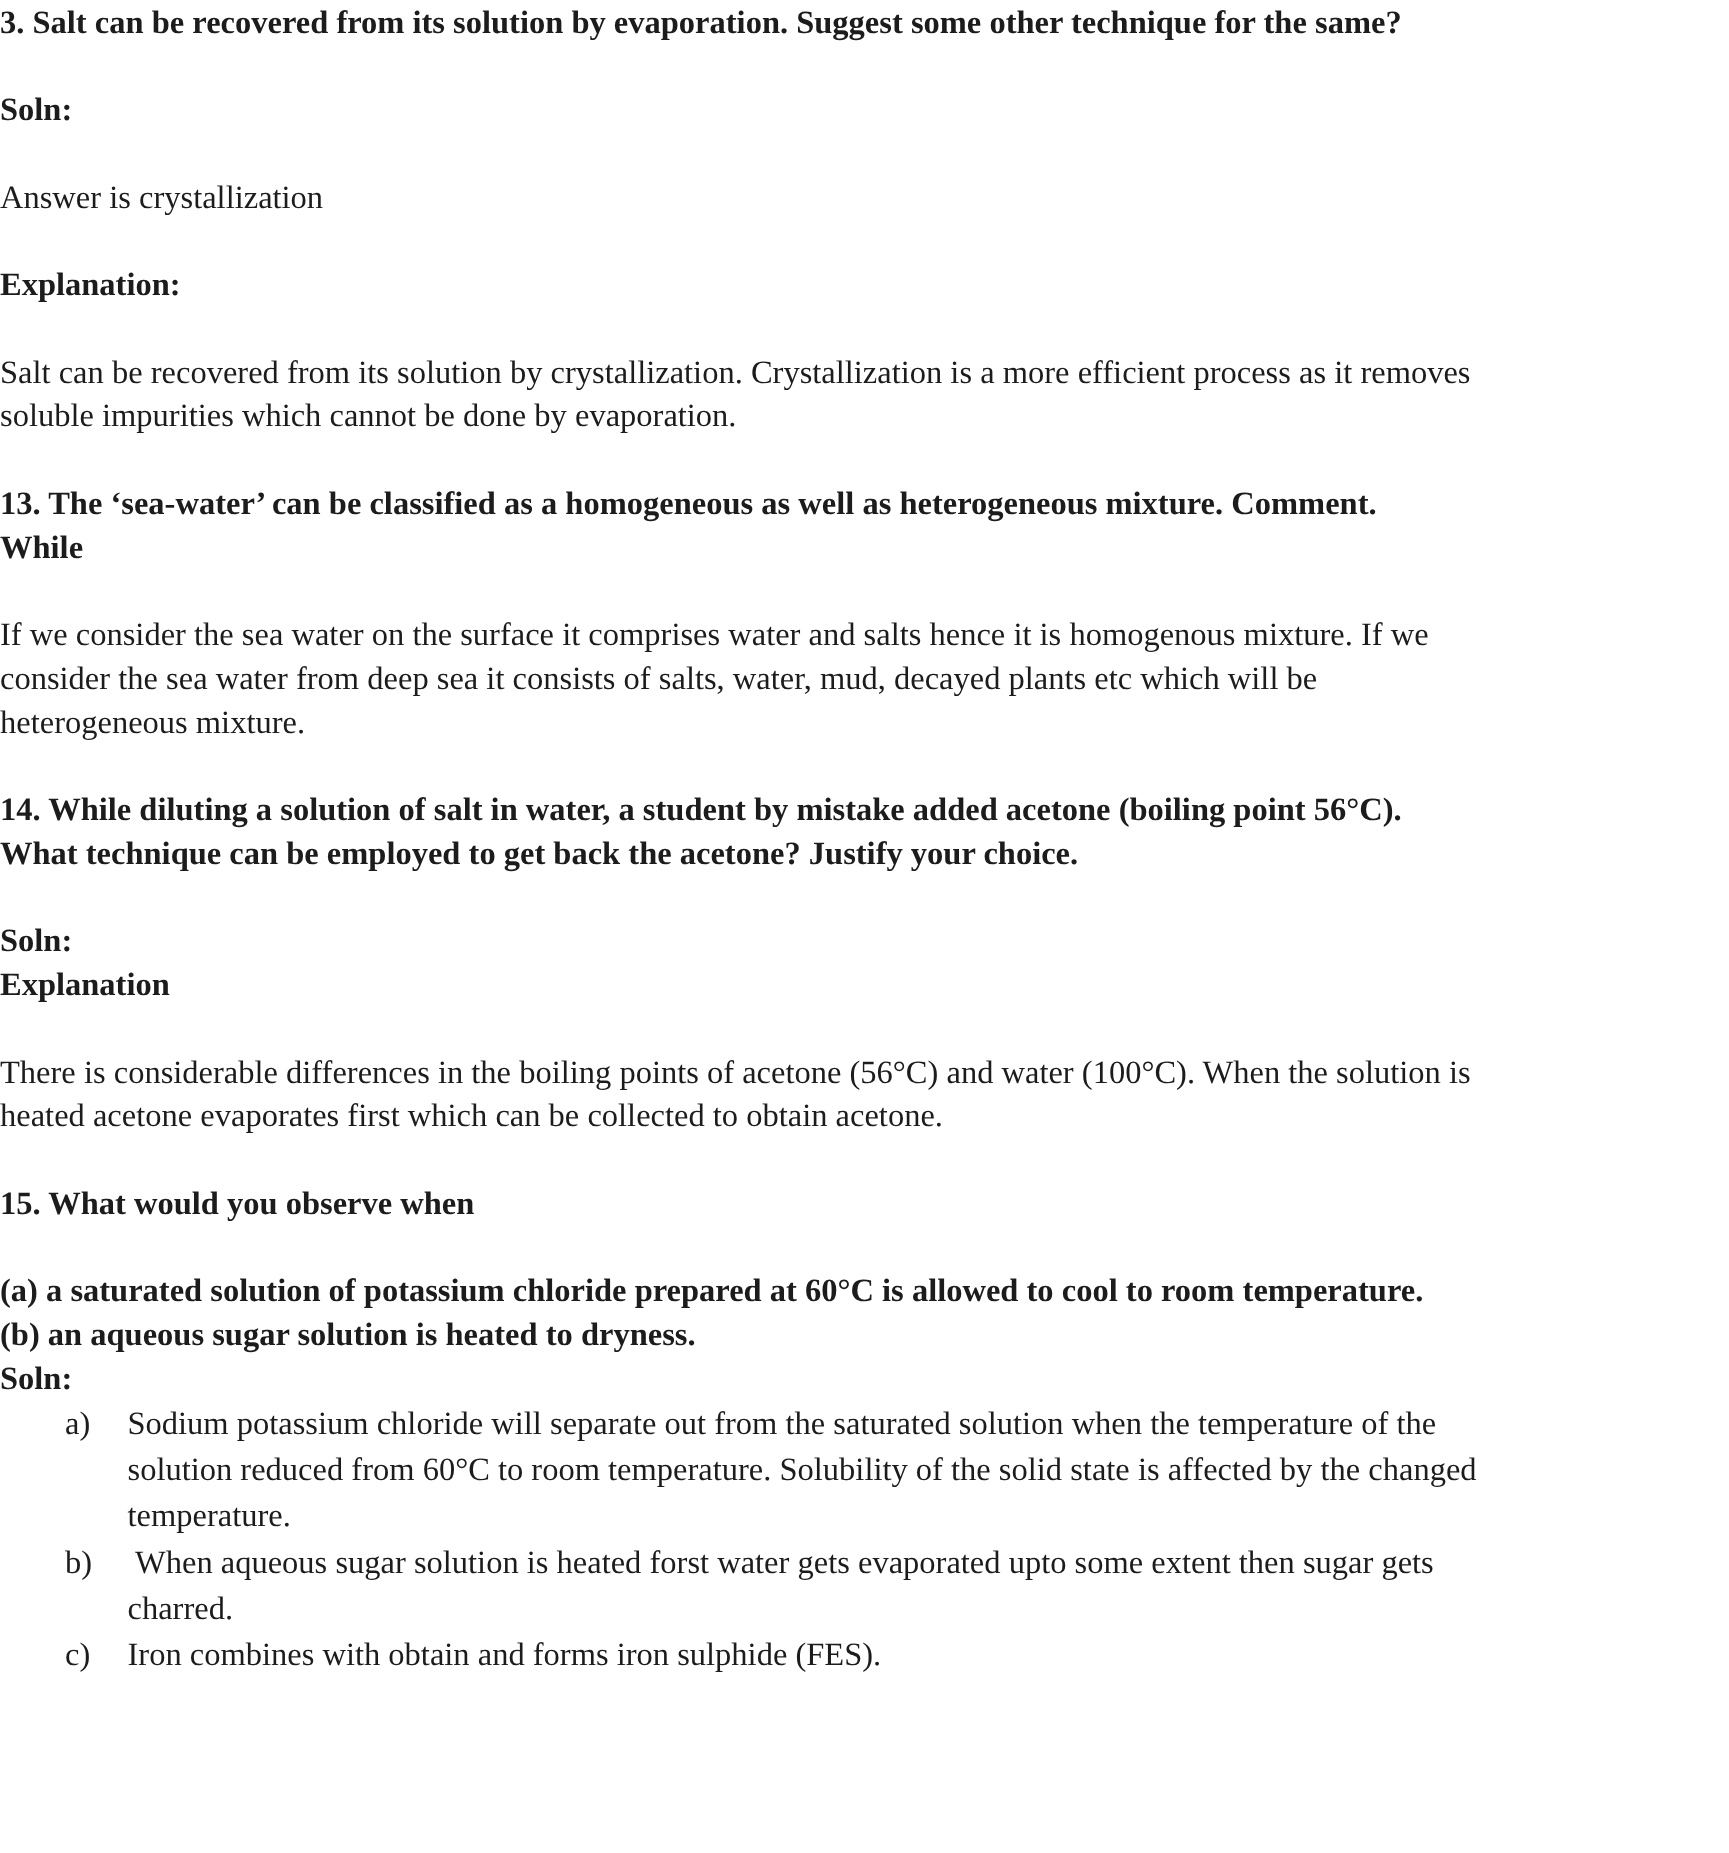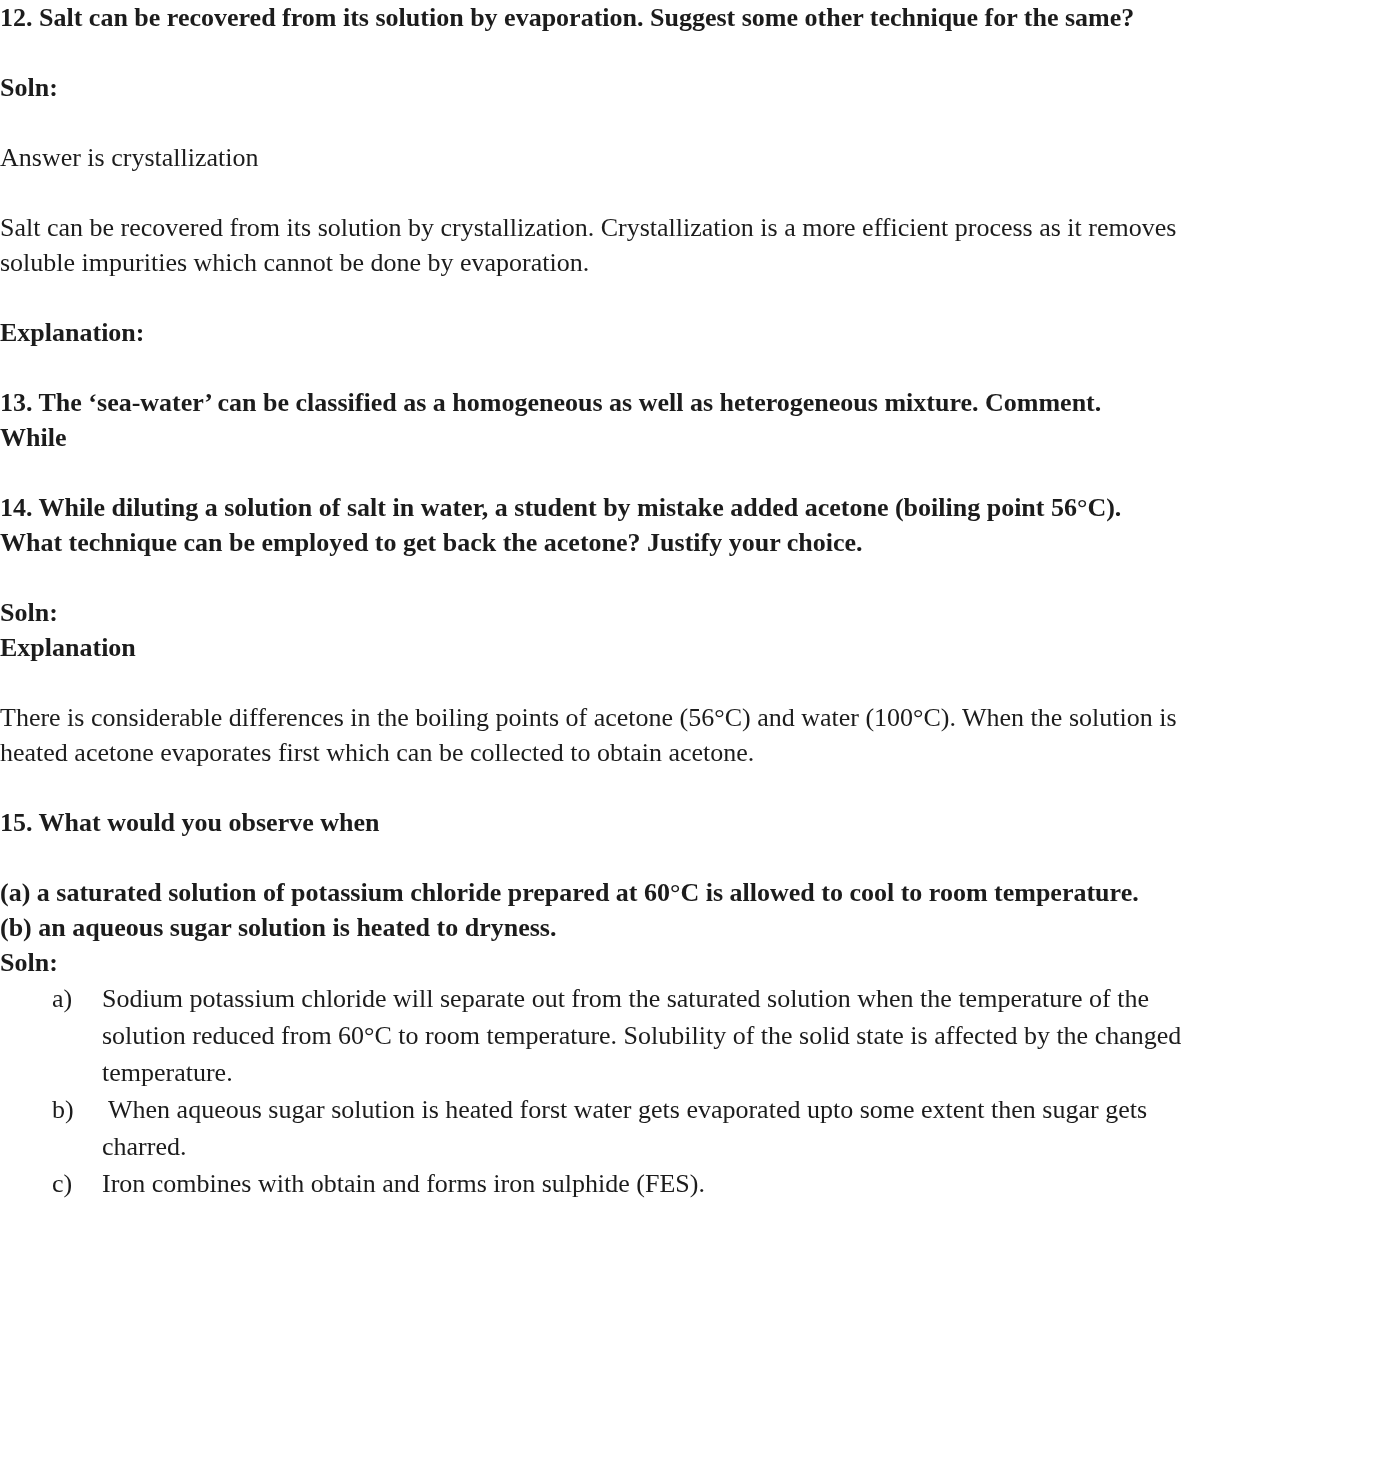--- a/index.html
+++ b/index.html
@@ -57,7 +57,7 @@
 
 <div class="page">
 
-  <div class="p bold">12. Salt can be recovered from its solution by evaporation. Suggest some other technique for the same?</div>
+  <div class="p bold">3. Salt can be recovered from its solution by evaporation. Suggest some other technique for the same?</div>
   <div class="p bold">Soln:</div>
   <div class="p">Answer is crystallization</div>
   <div class="p">Salt can be recovered from its solution by crystallization. Crystallization is a more efficient process as it removes

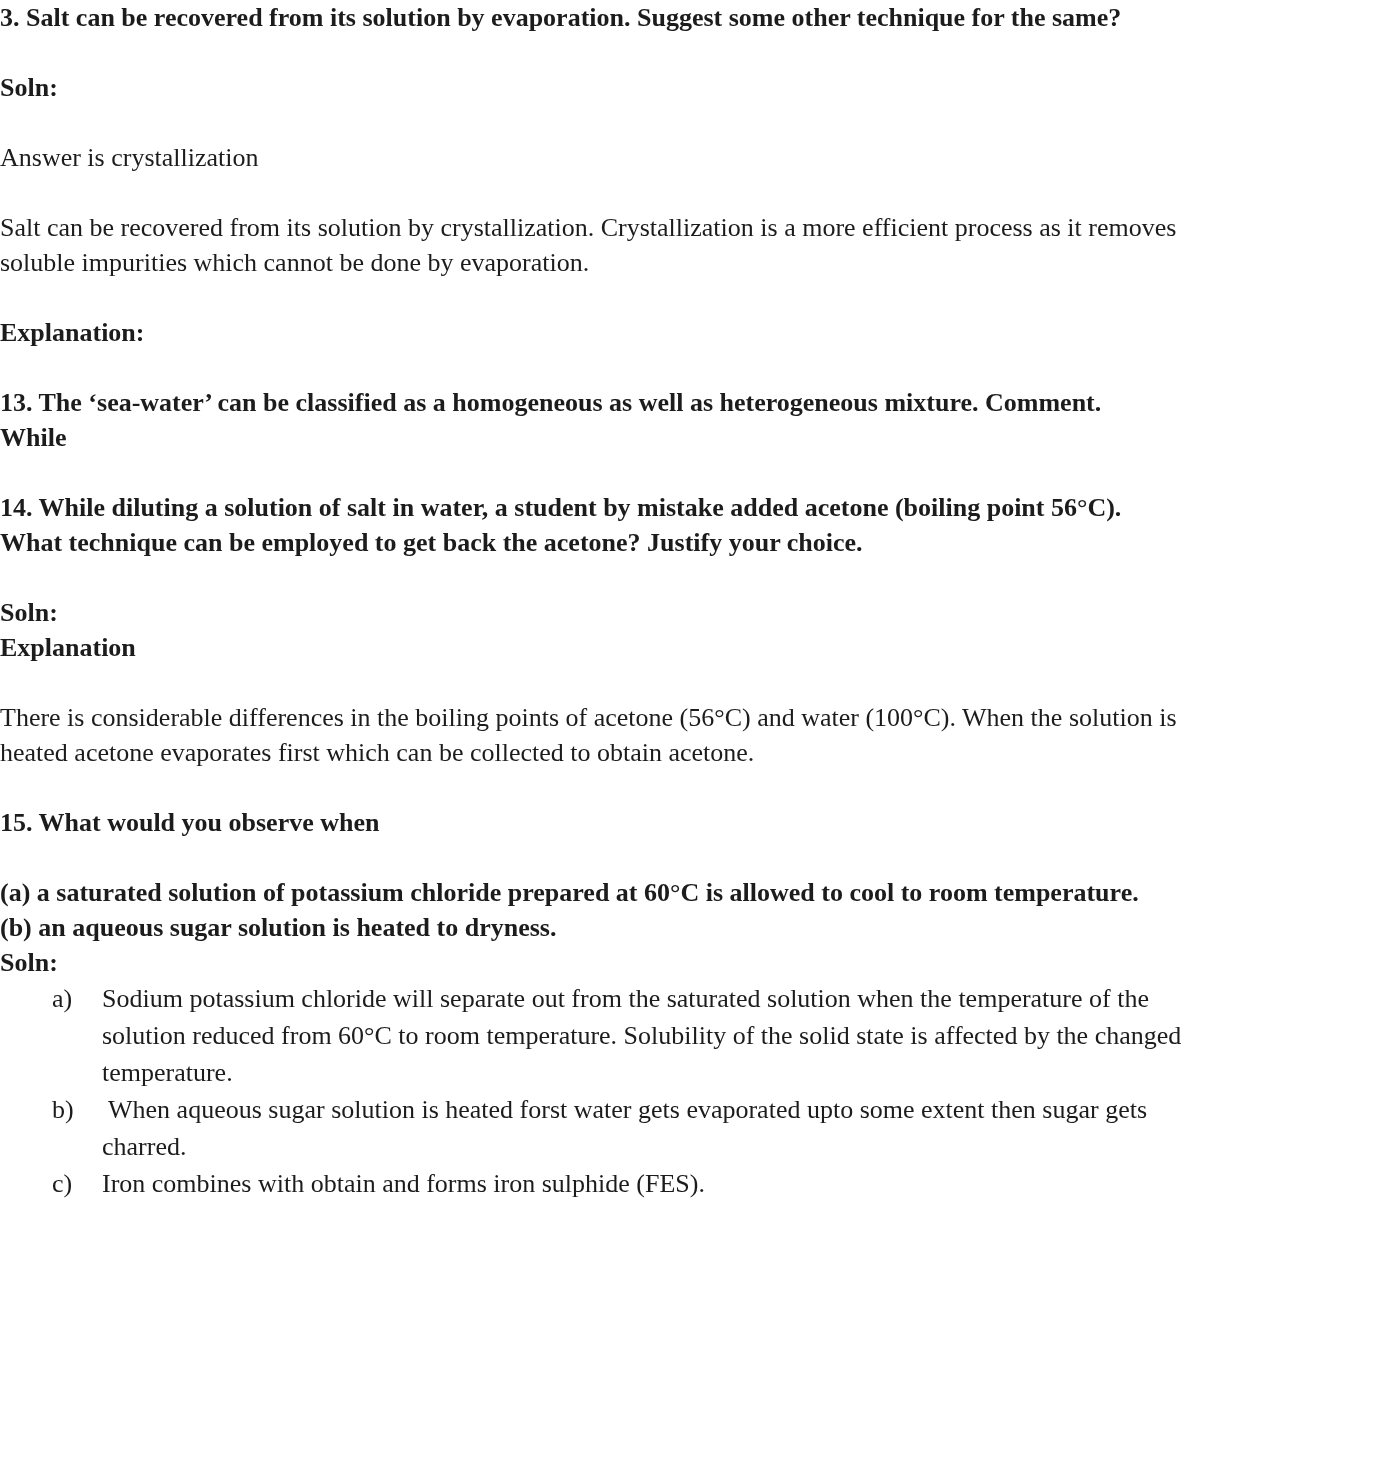--- a/index.html
+++ b/index.html
@@ -60,9 +60,9 @@
   <div class="p bold">3. Salt can be recovered from its solution by evaporation. Suggest some other technique for the same?</div>
   <div class="p bold">Soln:</div>
   <div class="p">Answer is crystallization</div>
+  <div class="p bold">Explanation:</div>
   <div class="p">Salt can be recovered from its solution by crystallization. Crystallization is a more efficient process as it removes
 soluble impurities which cannot be done by evaporation.</div>
-  <div class="p bold">Explanation:</div>
 
   <div class="p bold tight">13. The ‘sea-water’ can be classified as a homogeneous as well as heterogeneous mixture. Comment.</div>
   <div class="p bold">While</div>

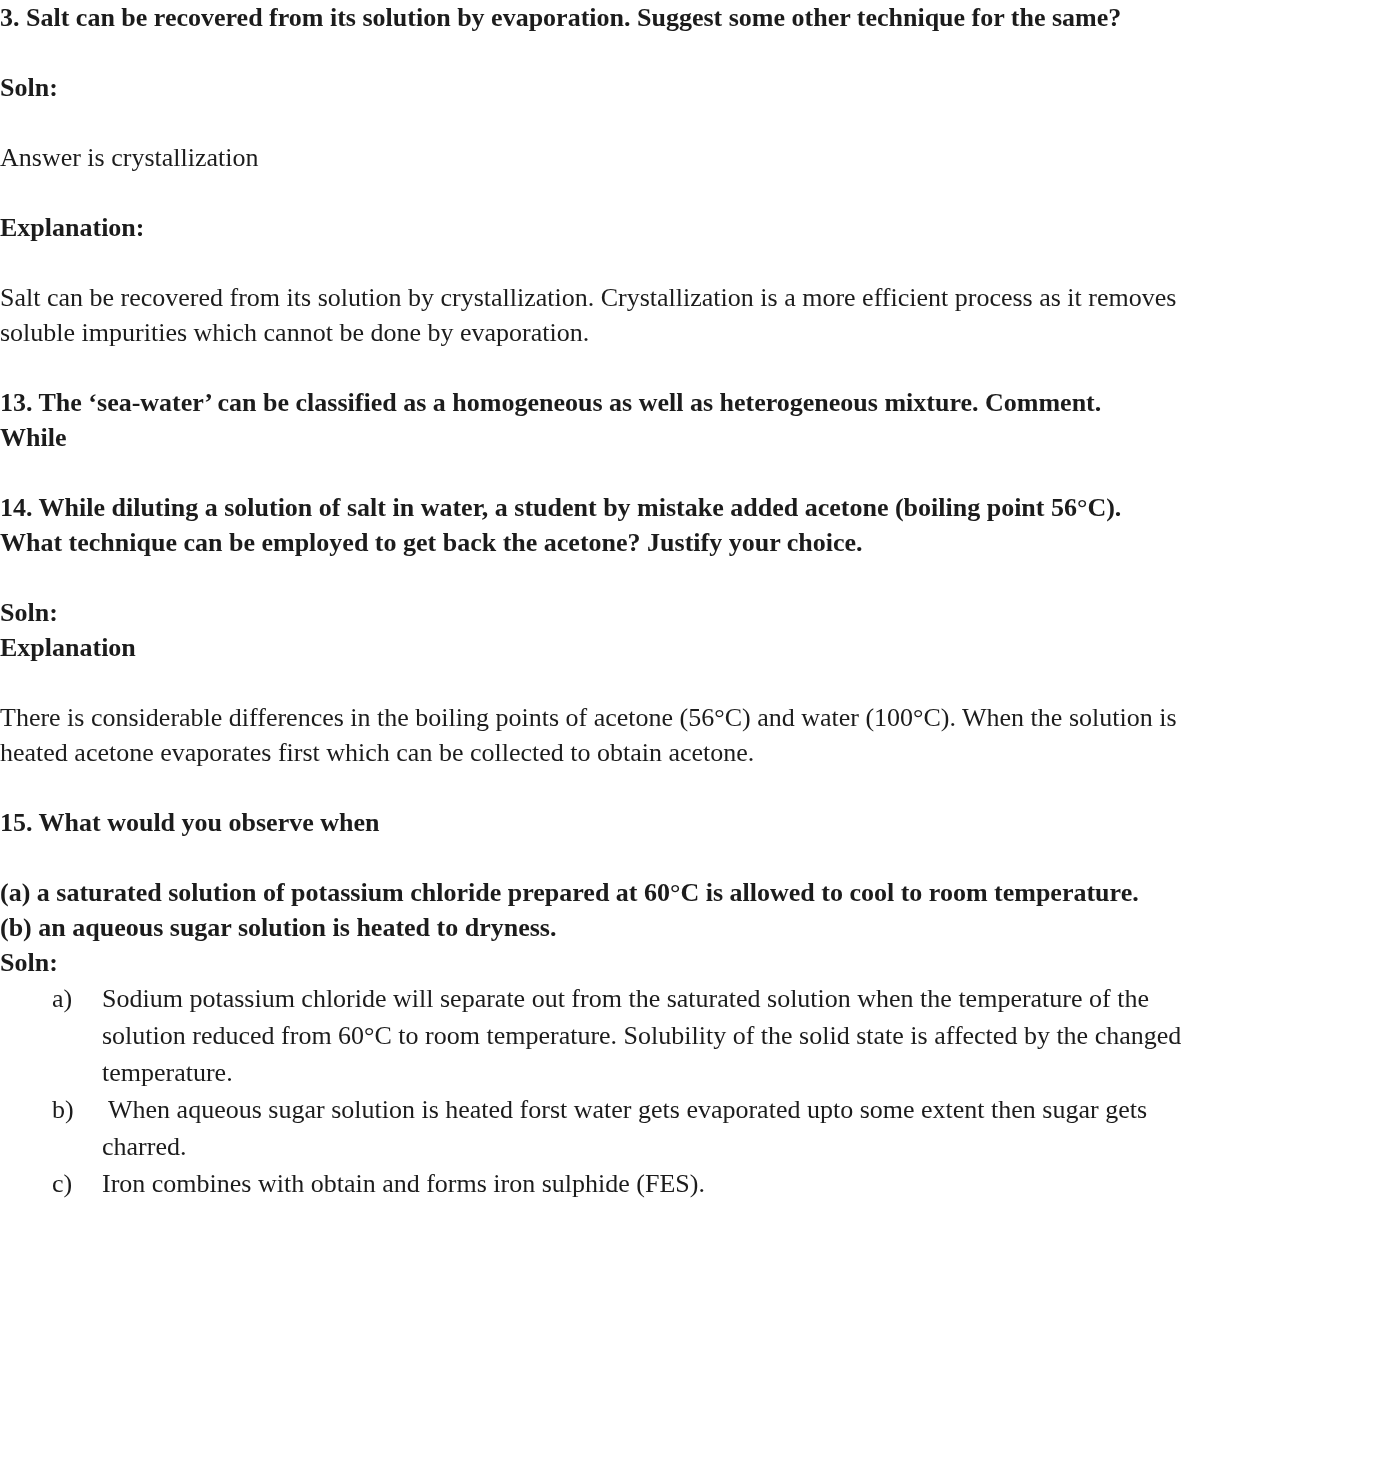--- a/index.html
+++ b/index.html
@@ -66,6 +66,9 @@
 
   <div class="p bold tight">13. The ‘sea-water’ can be classified as a homogeneous as well as heterogeneous mixture. Comment.</div>
   <div class="p bold">While</div>
+  <div class="p">If we consider the sea water on the surface it comprises water and salts hence it is homogenous mixture. If we
+consider the sea water from deep sea it consists of salts, water, mud, decayed plants etc which will be
+heterogeneous mixture.</div>
 
   <div class="p bold">14. While diluting a solution of salt in water, a student by mistake added acetone (boiling point 56°C).
 What technique can be employed to get back the acetone? Justify your choice.</div>

